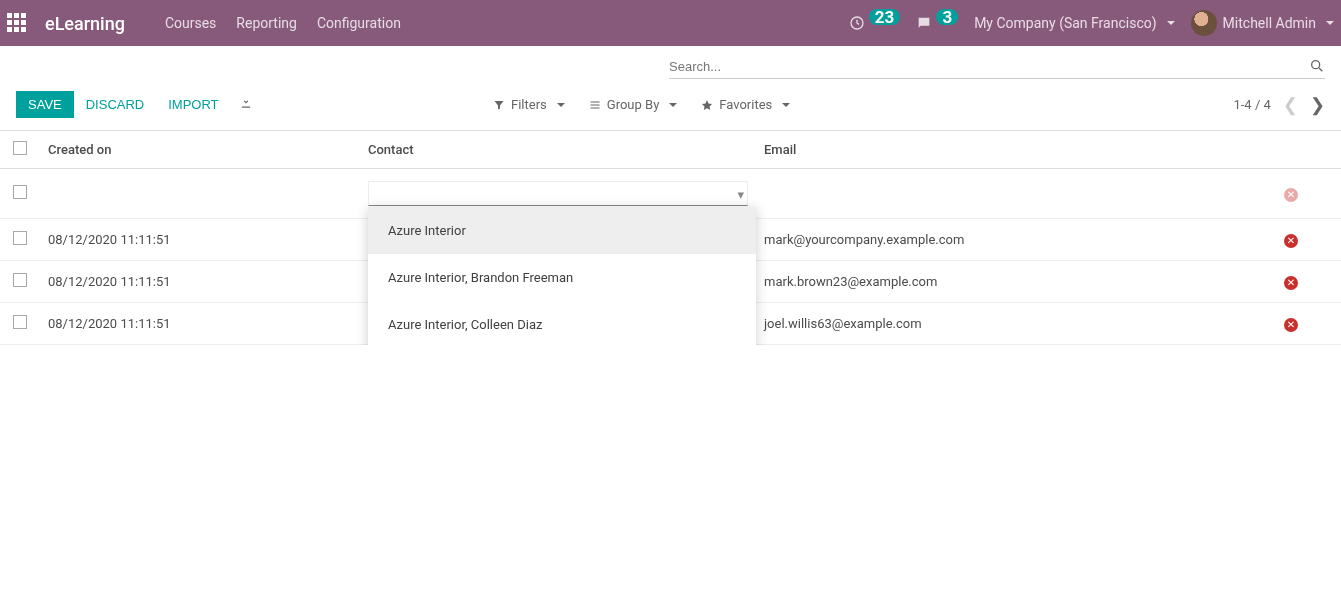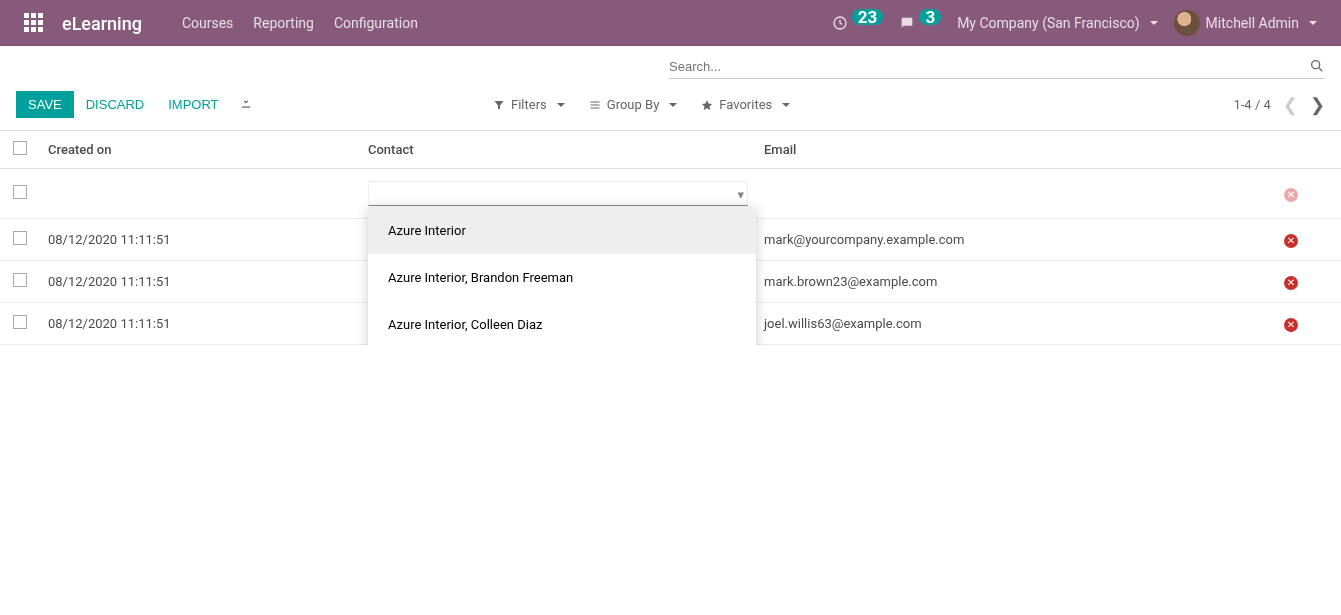--- a/index.html
+++ b/index.html
@@ -6,7 +6,7 @@
   body { font-family: -apple-system, BlinkMacSystemFont, "Segoe UI", Roboto, "Helvetica Neue", Arial, sans-serif; font-size: 13px; color: #4c4c4c; background: #fff; width: 1341px; }
 
   
-  .navbar { background: #875a7b; height: 46px; display: flex; align-items: center; padding: 0 24px; color: #fff; }
+  .navbar { background: #875a7b; height: 46px; display: flex; align-items: center; padding: 0 7px; color: #fff; }
   .apps-icon { width: 20px; height: 20px; display: grid; grid-template-columns: repeat(3, 5px); grid-template-rows: repeat(3, 5px); gap: 2px; margin-right: 18px; cursor: pointer; }
   .apps-icon span { background: #fff; width: 5px; height: 5px; }
   .brand { font-size: 18px; font-weight: 500; margin-right: 40px; }

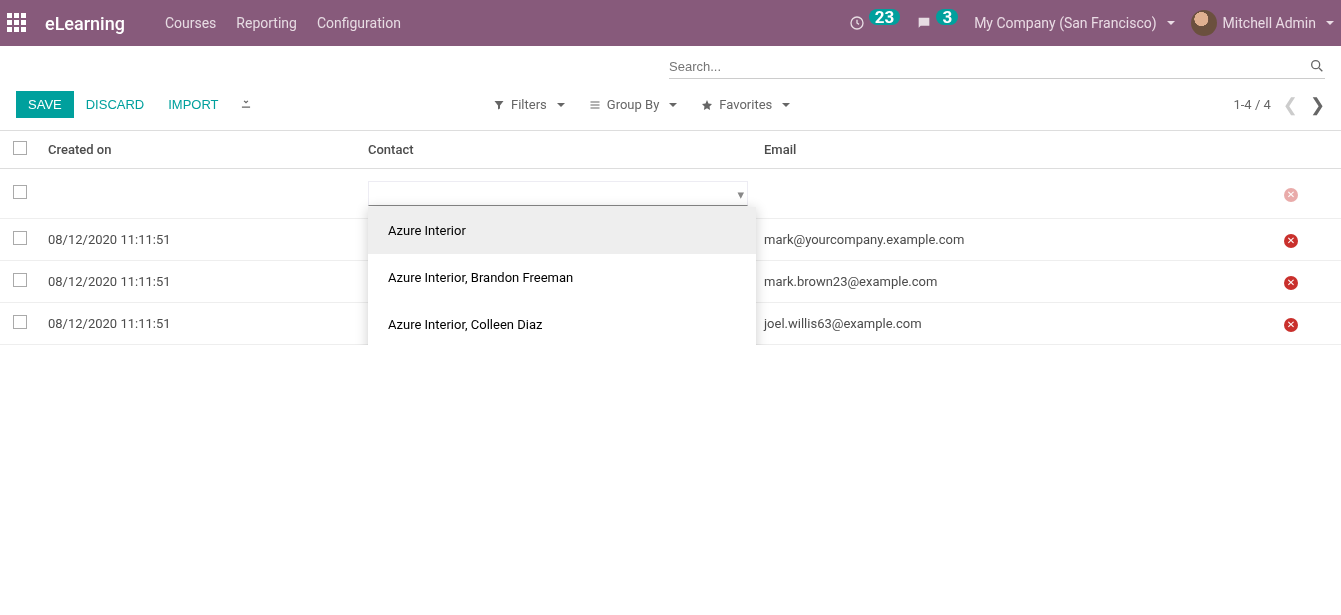--- a/index.html
+++ b/index.html
@@ -59,7 +59,7 @@
   .contact-input { width: 100%; padding: 4px 20px 4px 4px; border: 1px solid #7c7bad22; border-bottom:1px solid #888; outline: none; font-size: 13px; background: white;}
   .dd-caret { position: absolute; right: 4px; top: 50%; transform: translateY(-50%); cursor: pointer; color: #888; }
   .dropdown { position: absolute; left: 0; top: 26px; width: 388px; background: #fff; box-shadow: 0 2px 12px rgba(0,0,0,0.2); z-index: 100; max-height: 420px; overflow: visible;}
-  .dropdown-item { padding: 16px 20px; cursor: pointer; font-size: 13px; color: #000000;}
+  .dropdown-item { padding: 16px 20px; cursor: pointer; font-size: 13px; color: #404040;}
   .dropdown-item.highlight { background: #eee; }
   .dropdown-item.action { color: #00a09d; padding-left: 40px;}
 

